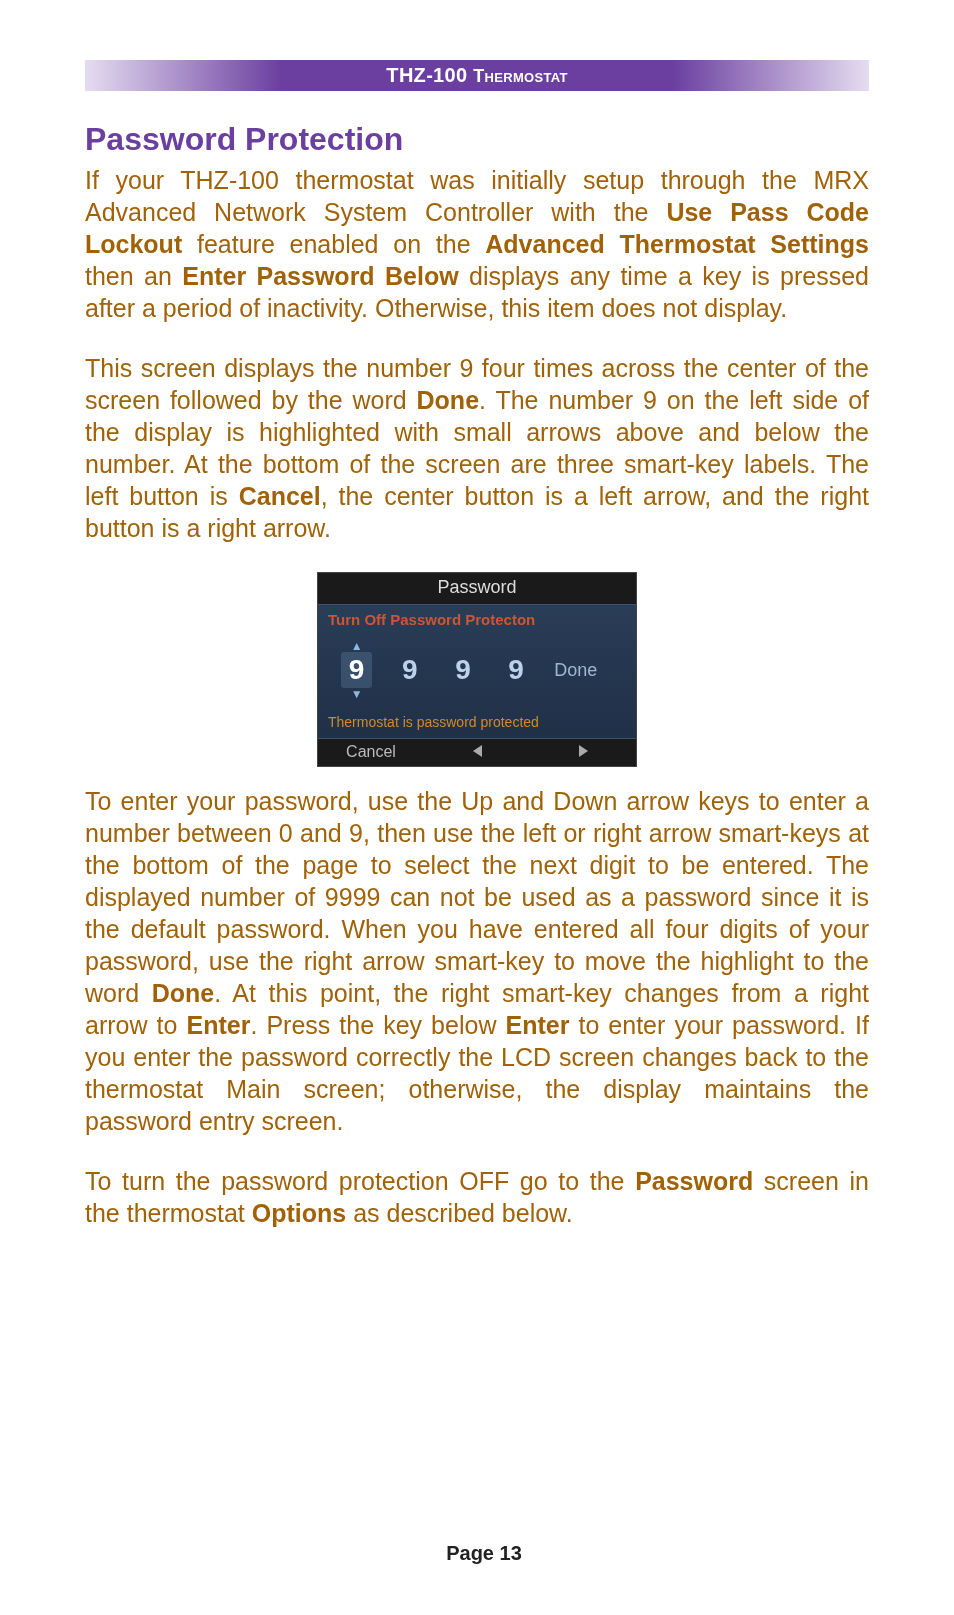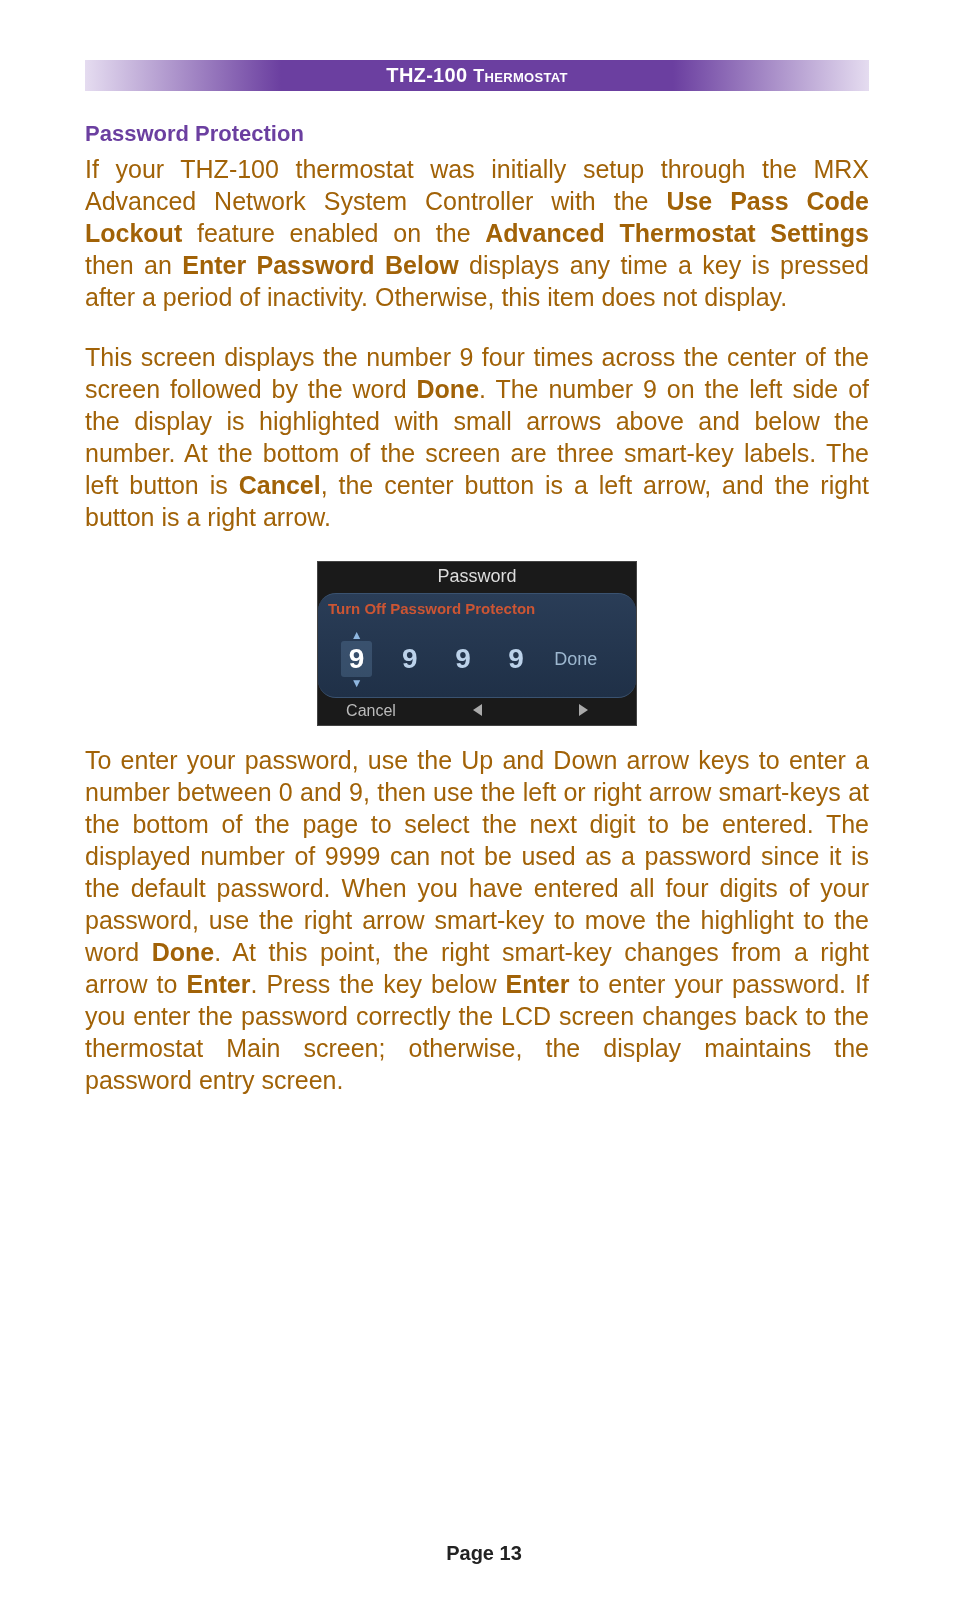--- a/index.html
+++ b/index.html
@@ -28,7 +28,7 @@
   h2.section {
     color: #6b3fa0;
     font-weight: bold;
-    font-size: 22px;
+    font-size: 32px;
     margin-bottom: 6px;
     margin-top: 30px;
   }

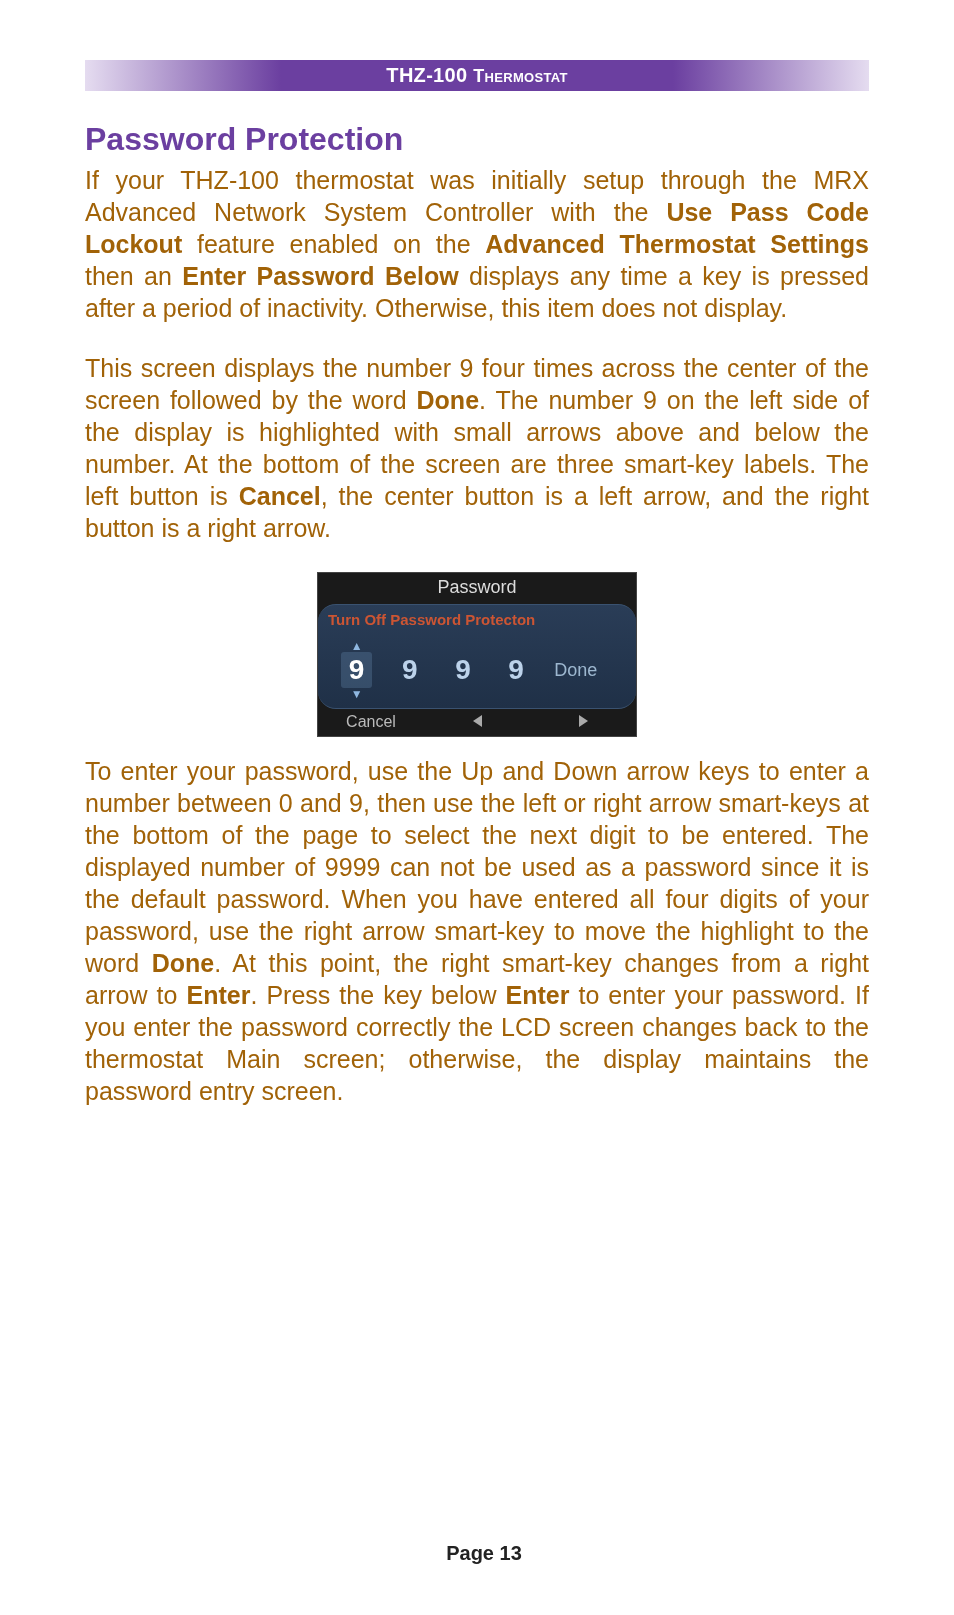--- a/index.html
+++ b/index.html
@@ -64,7 +64,6 @@
     border-top: 1px solid #3a5270;
     border-bottom: 1px solid #3a5270;
     padding: 4px 6px 4px 6px;
-    border-radius: 18px;
   }
   .dev-sub {
     color: #cc5533;

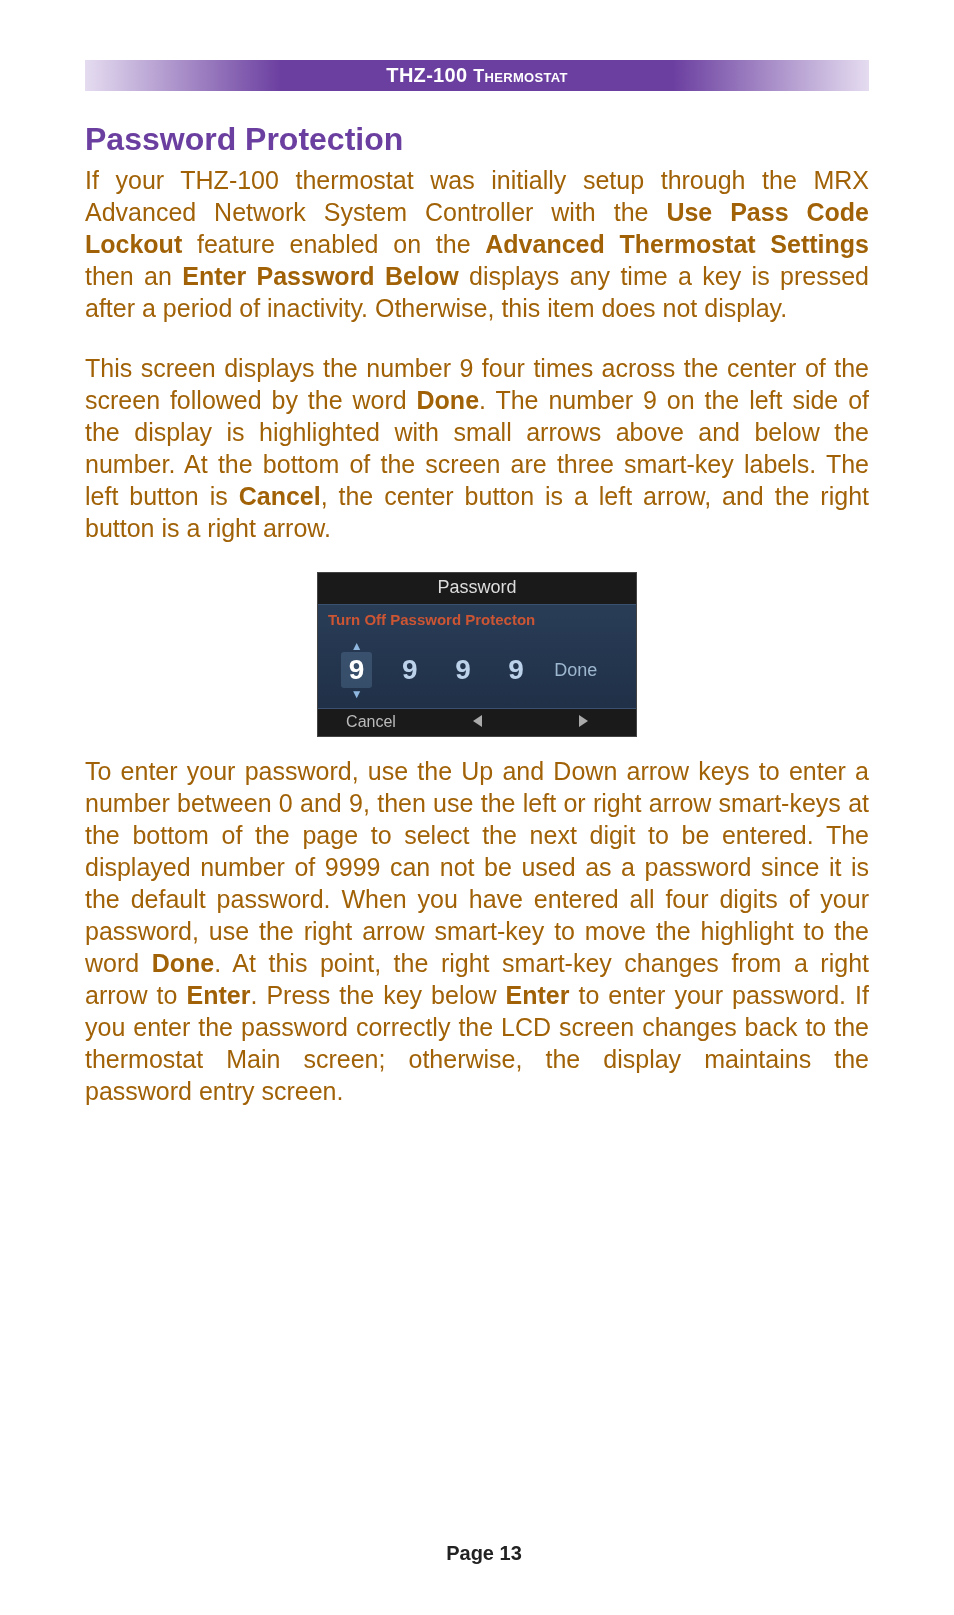--- a/index.html
+++ b/index.html
@@ -197,6 +197,7 @@
           </div>
           <div class="done-label">Done</div>
         </div>
+        <div class="dev-status">Thermostat is password protected</div>
       </div>
       <div class="dev-footer">
         <div class="fcell">Cancel</div>

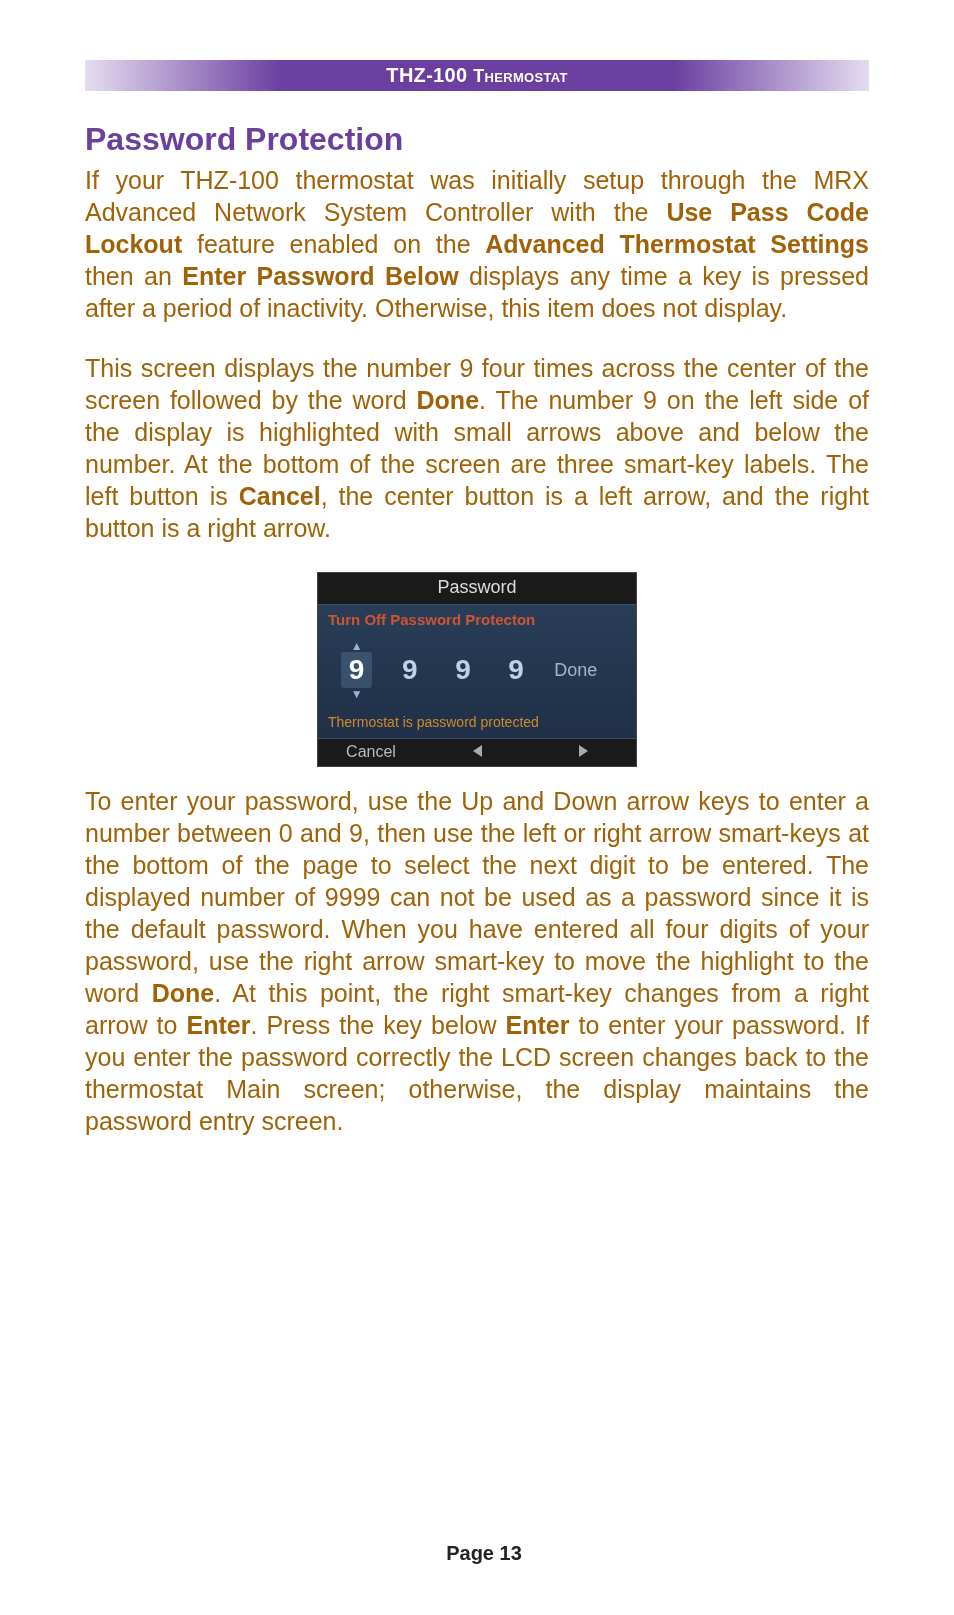--- a/index.html
+++ b/index.html
@@ -211,6 +211,9 @@
     <span>To enter your password, use the Up and Down arrow keys to enter a number between 0 and 9, then use the left or right arrow smart-keys at the bottom of the page to select the next digit to be entered. The displayed number of 9999 can not be used as a password since it is the default password. When you have entered all four digits of your password, use the right arrow smart-key to move the highlight to the word </span><b>Done</b><span>. At this point, the right smart-key changes from a right arrow to </span><b>Enter</b><span>. Press the key below </span><b>Enter</b><span> to enter your password. If you enter the password correctly the LCD screen changes back to the thermostat Main screen; otherwise, the display maintains the password entry screen.</span>
   </p>
 
+  <p class="body justify">
+    <span>To turn the password protection OFF go to the </span><b>Password</b><span> screen in the thermostat </span><b>Options</b><span> as described below.</span>
+  </p>
 
 </div>
 

